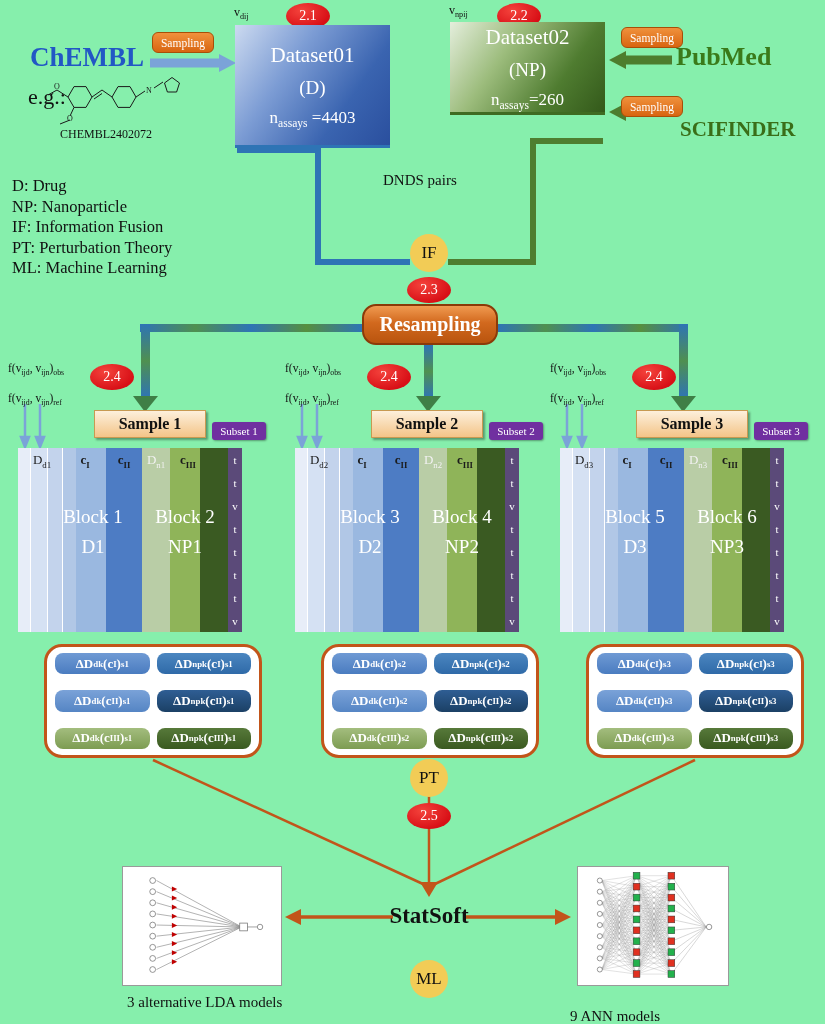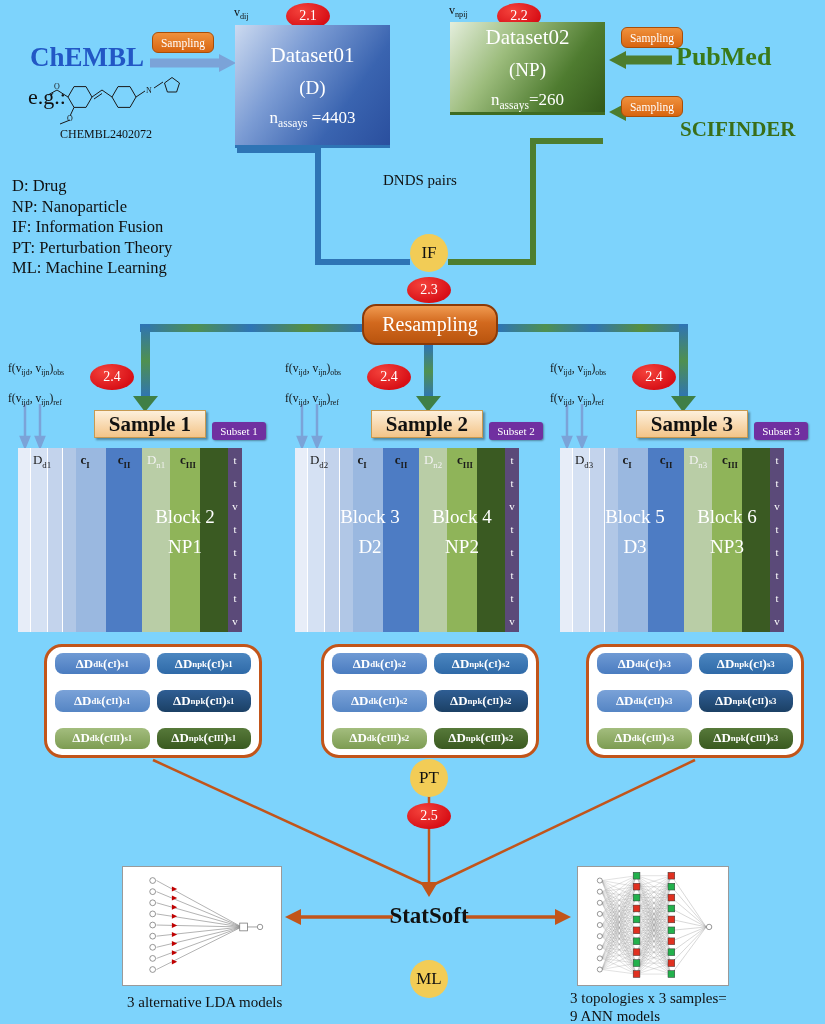--- a/index.html
+++ b/index.html
@@ -4,7 +4,7 @@
 <style>
   *{margin:0;padding:0;box-sizing:border-box}
   body{font-family:"Liberation Serif",serif;background:#fff;color:#111}
-  #page{position:relative;width:825px;height:1024px;background:#7dd3fc;overflow:hidden}
+  #page{position:relative;width:825px;height:1024px;background:#86efac;overflow:hidden}
   .abs{position:absolute}
   sub{font-size:0.68em;line-height:0}
   svg{display:block}

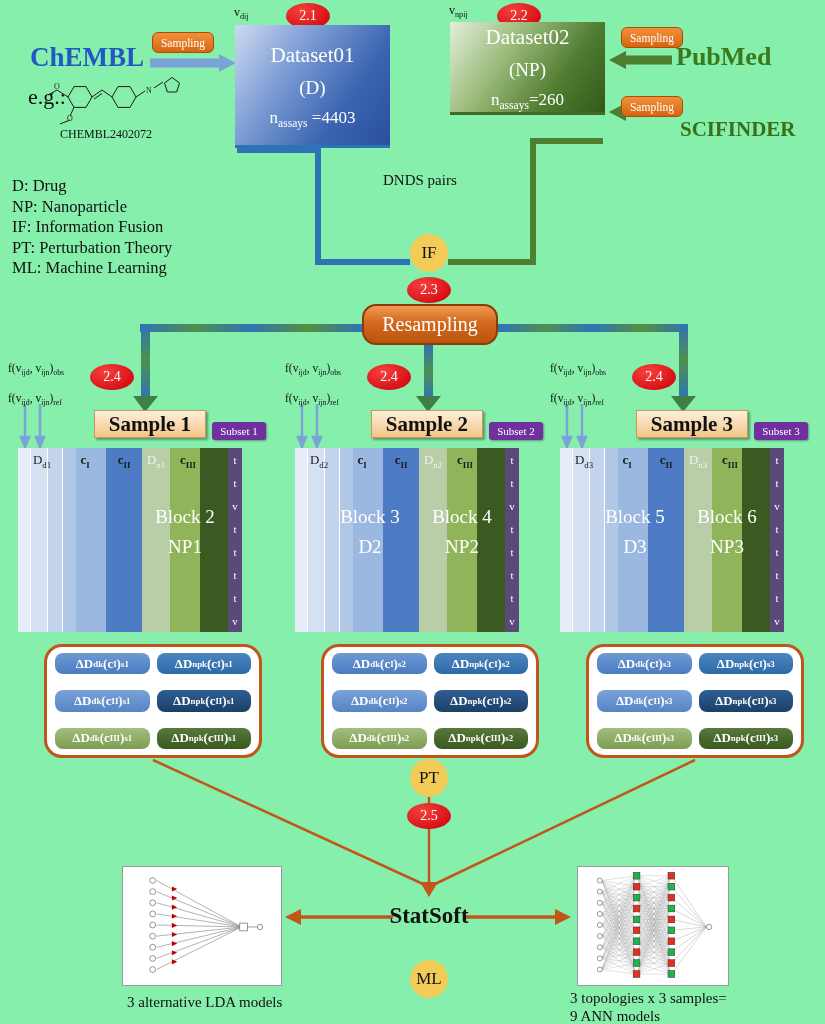--- a/index.html
+++ b/index.html
@@ -38,7 +38,7 @@
 
   #resampling{position:absolute;left:362px;top:304px;width:136px;height:41px;border-radius:14px;
     background:linear-gradient(180deg,#f09a50 0%,#d2691e 45%,#b9540e 100%);border:2px solid #8b3a08;
-    color:#fff;font-weight:normal;font-size:20px;display:flex;align-items:center;justify-content:center}
+    color:#fff;font-weight:bold;font-size:20px;display:flex;align-items:center;justify-content:center}
 
   .sgroup{position:absolute;top:360px;width:224px;height:404px}
   .flabel{position:absolute;font-size:11.5px;white-space:nowrap;color:#111}

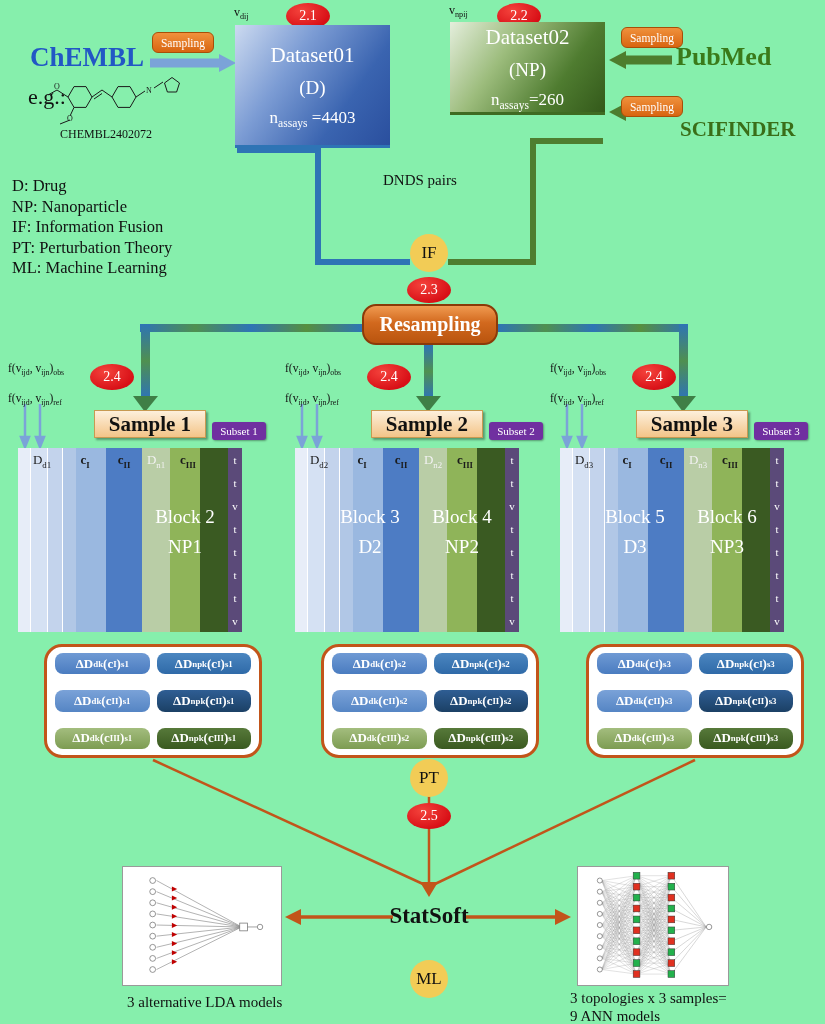--- a/index.html
+++ b/index.html
@@ -45,7 +45,7 @@
   .sample-box{position:absolute;left:76px;top:50px;width:112px;height:28px;
     background:linear-gradient(180deg,#fdf0dc,#f3c488);border:1px solid #c79a52;
     box-shadow:1.5px 1.5px 2px rgba(0,0,0,.35);
-    color:#111;font-weight:bold;font-size:21px;display:flex;align-items:center;justify-content:center}
+    color:#111;font-weight:bold;font-size:16px;display:flex;align-items:center;justify-content:center}
   .subset-box{position:absolute;left:194px;top:62px;width:54px;height:18px;background:#7030a0;
     box-shadow:1px 1px 2px rgba(0,0,0,.35);border-radius:3px;
     color:#fff;font-size:11px;display:flex;align-items:center;justify-content:center}

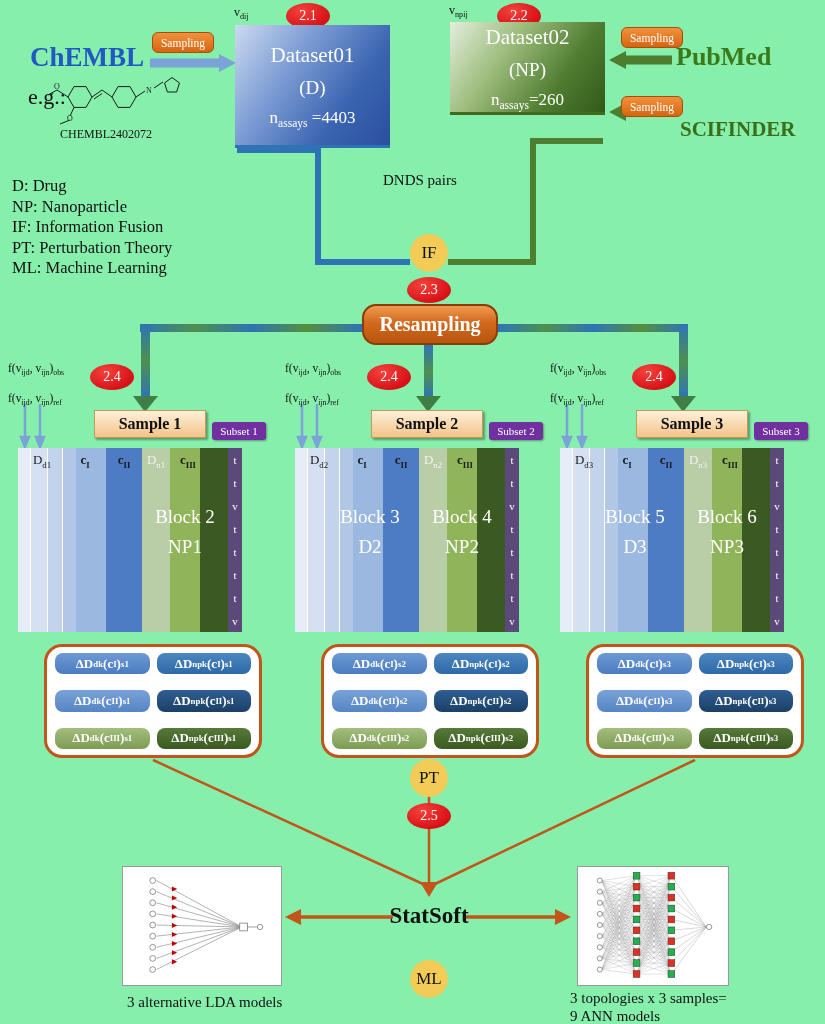--- a/index.html
+++ b/index.html
@@ -232,6 +232,10 @@
       <div class="bh" style="left:86px;width:40px;font-weight:bold">c<sub>II</sub></div>
       <div class="bh" style="left:118px;width:40px;color:#f2f2f2">D<sub>n1</sub></div>
       <div class="bh" style="left:146px;width:48px;font-weight:bold">c<sub>III</sub></div>
+      <div class="blk" style="left:14px;top:54px;width:122px">
+        <div>Block 1</div>
+          <div>D1</div>
+      </div>
       <div class="blk" style="left:124px;top:54px;width:86px">
         <div>Block 2</div>
           <div>NP1</div>

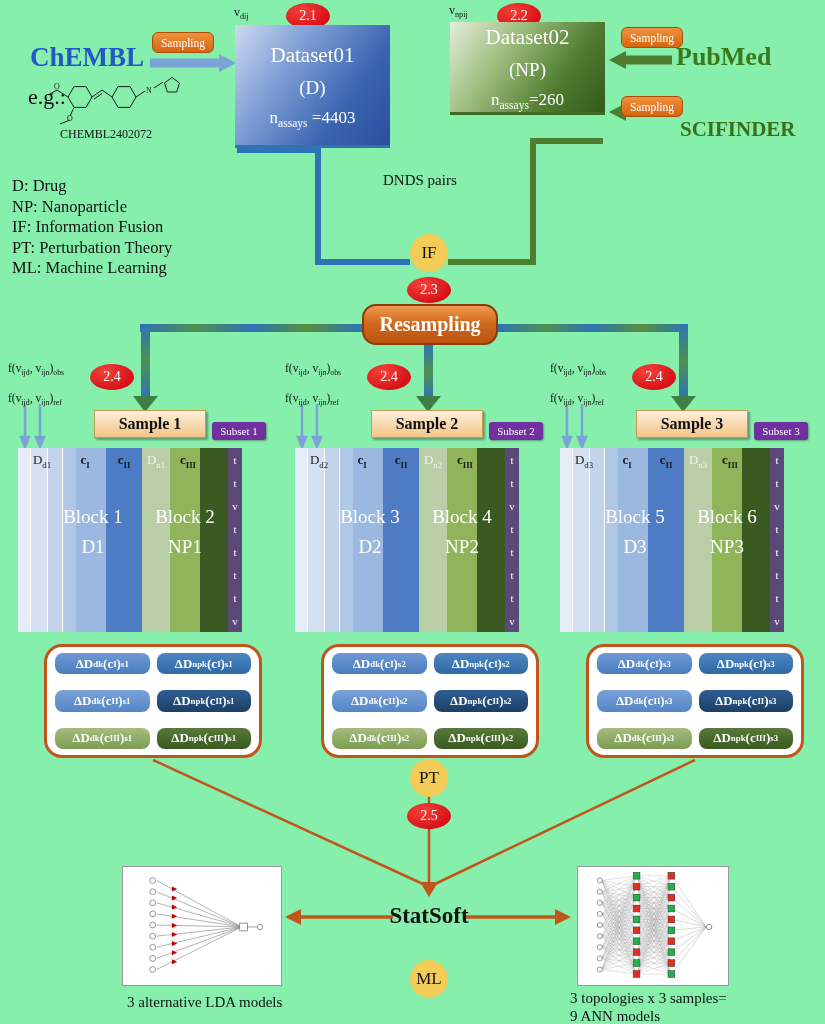--- a/index.html
+++ b/index.html
@@ -618,7 +618,6 @@
         <circle cx="127" cy="62" r="2.8" fill="#fff" stroke="#666" stroke-width="0.7"></circle>
       </svg>
   </div>
-  <div class="caption" style="left:570px;top:990px;width:230px">3 topologies  x 3 samples=</div>
   <div class="caption" style="left:570px;top:1008px;width:230px">9 ANN models</div>
 
 </div>

